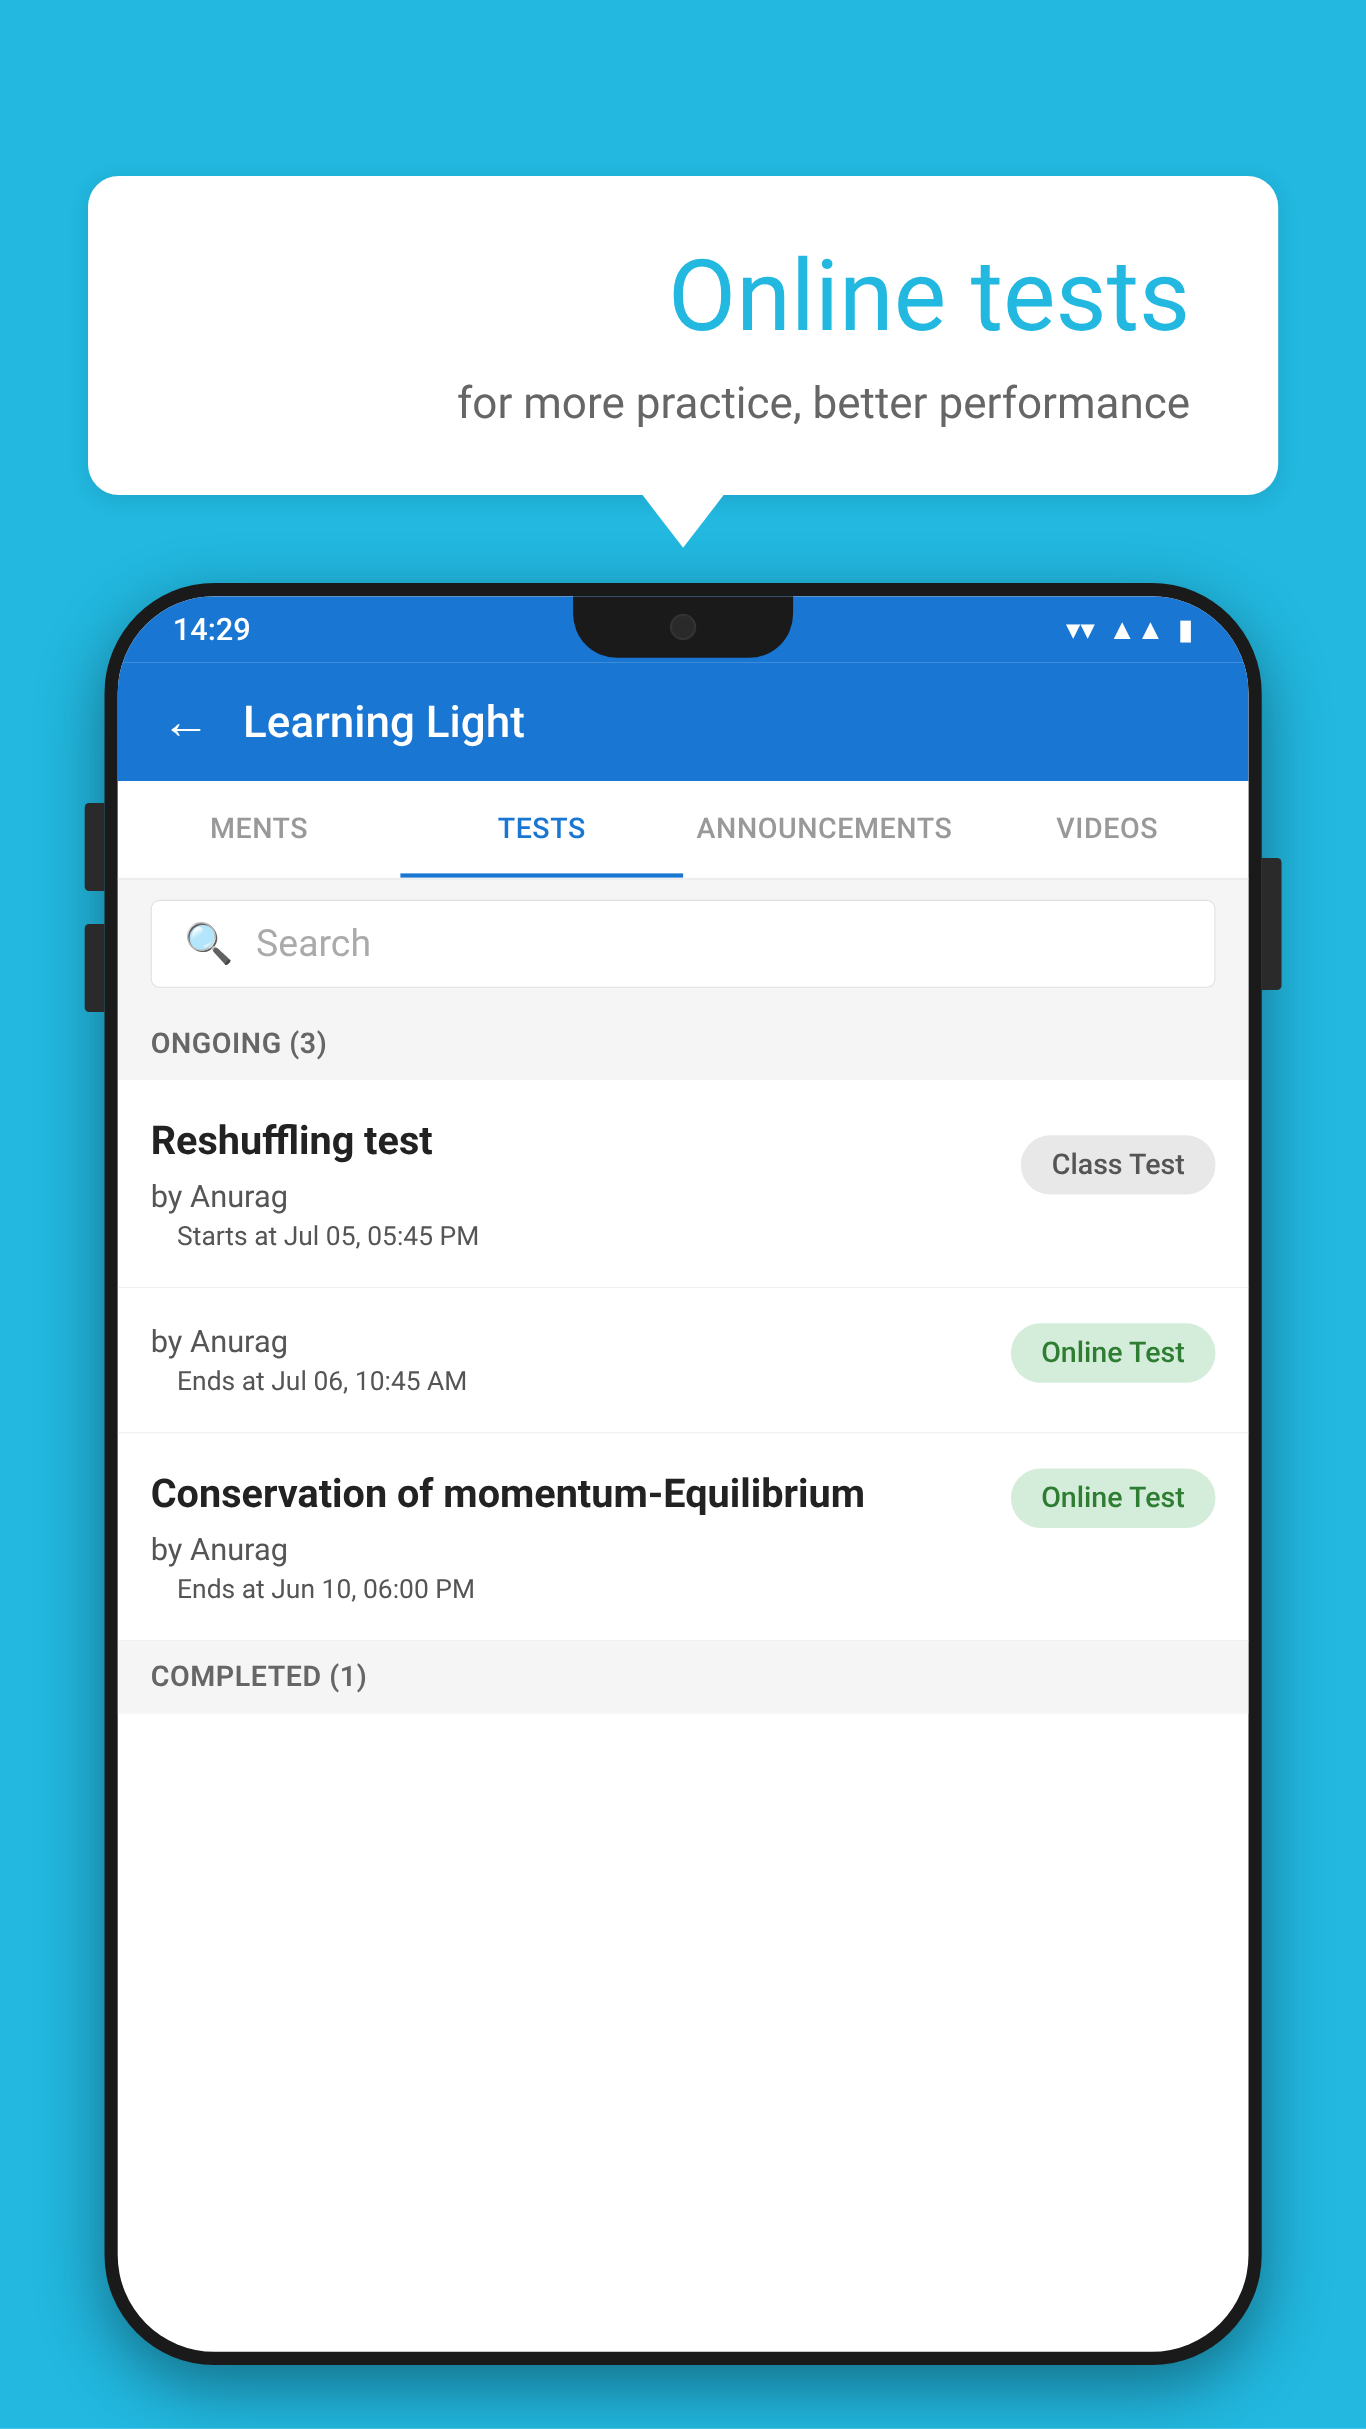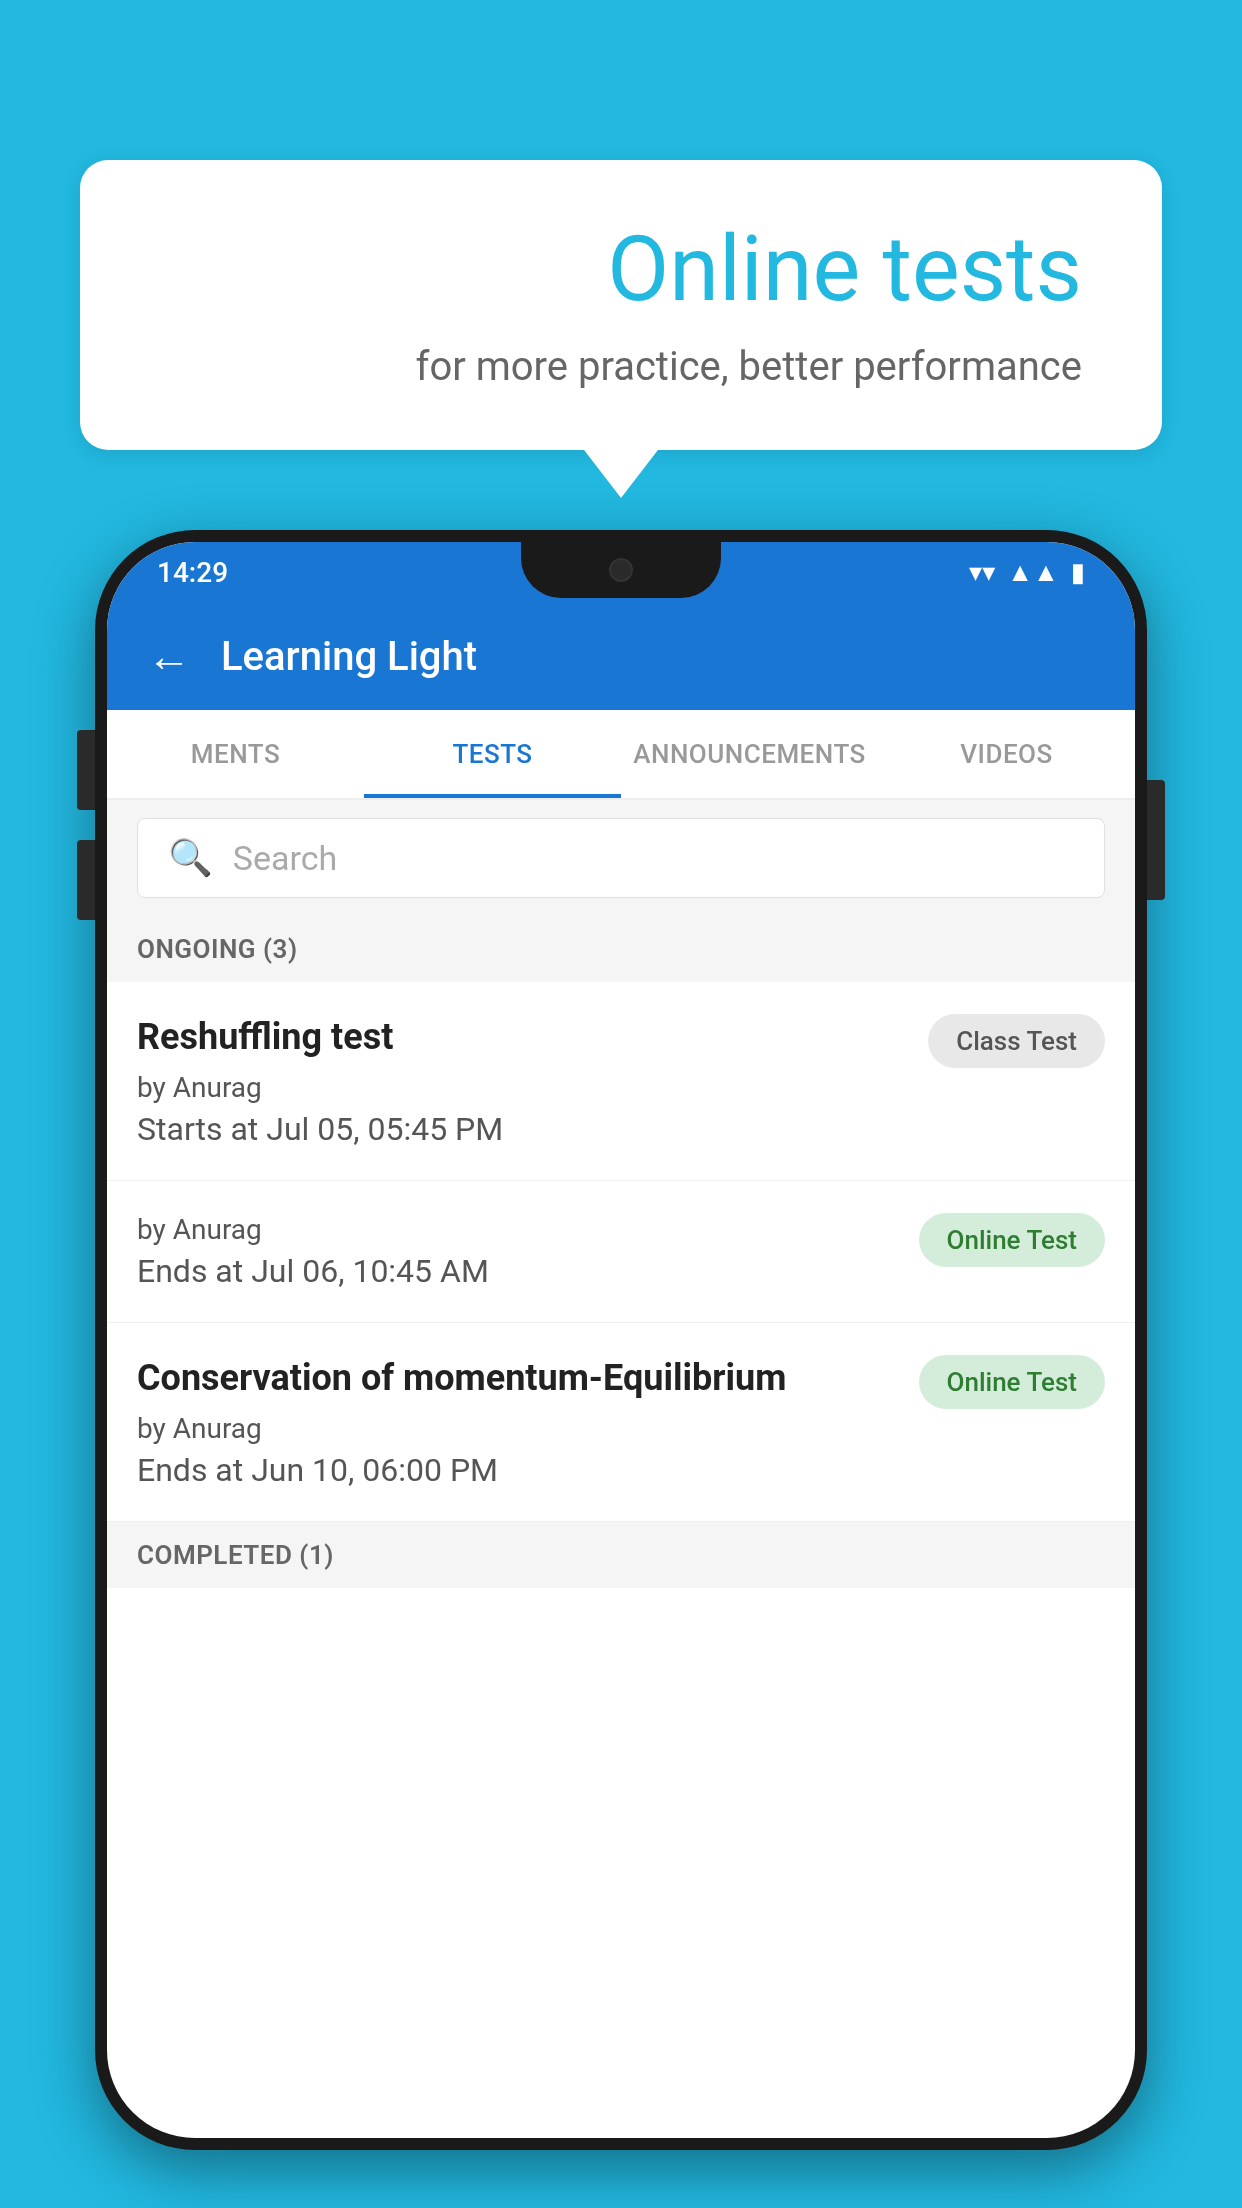--- a/index.html
+++ b/index.html
@@ -278,6 +278,7 @@
     .badge-class {
       background: #e8e8e8;
       color: #555;
+      margin-top: 18px;
     }
 
     .badge-online {

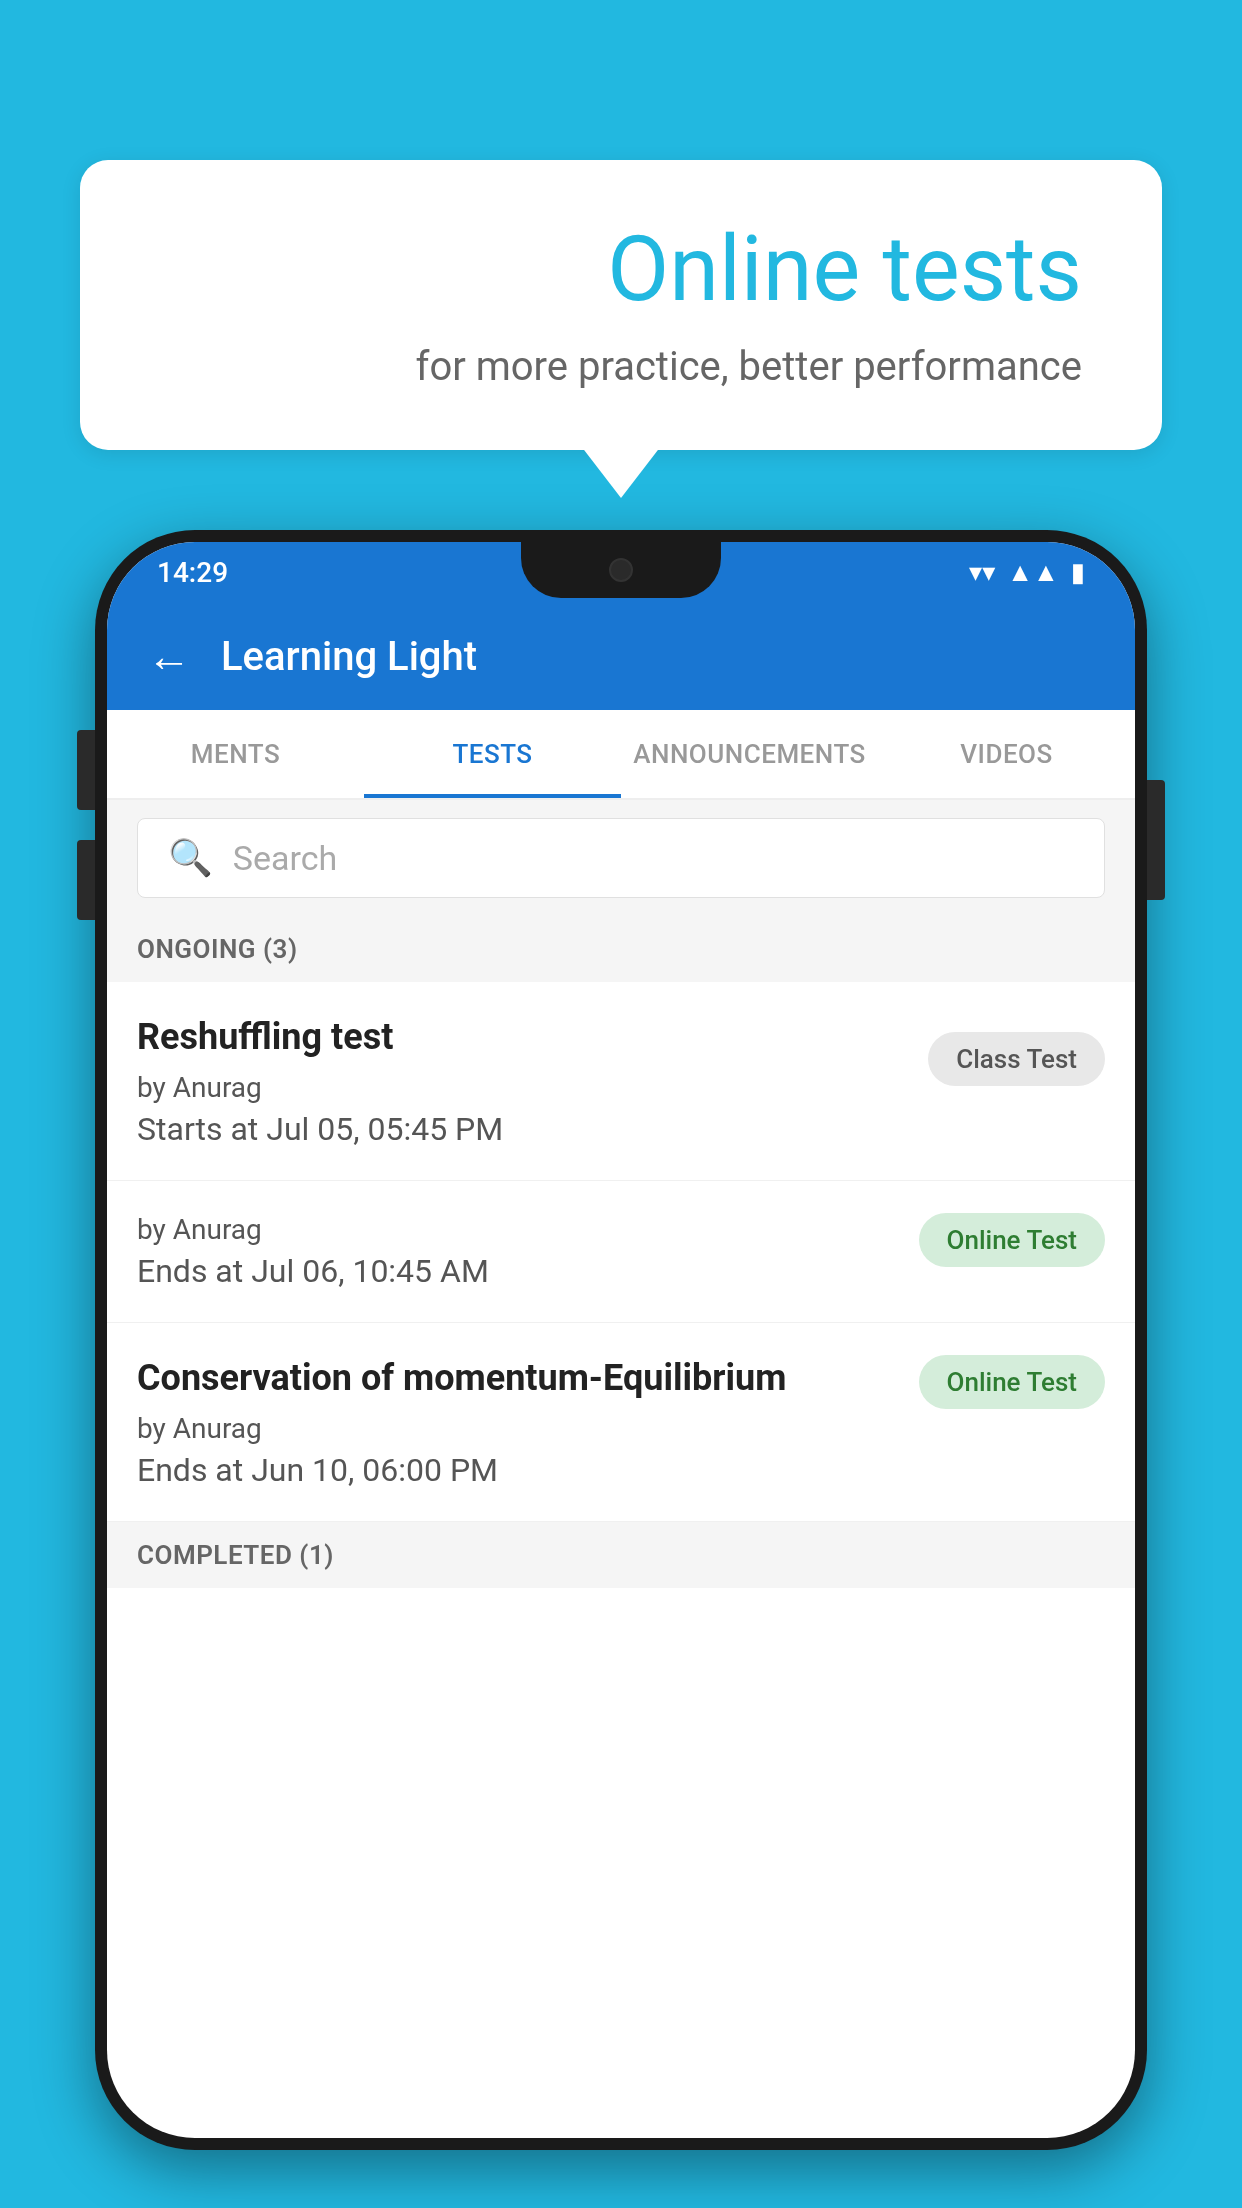--- a/index.html
+++ b/index.html
@@ -262,8 +262,9 @@
     }
 
     .test-time {
-      font-size: 32px;
+      font-size: 24px;
       color: #555;
+      margin-left: 24px;
     }
 
     .badge {

